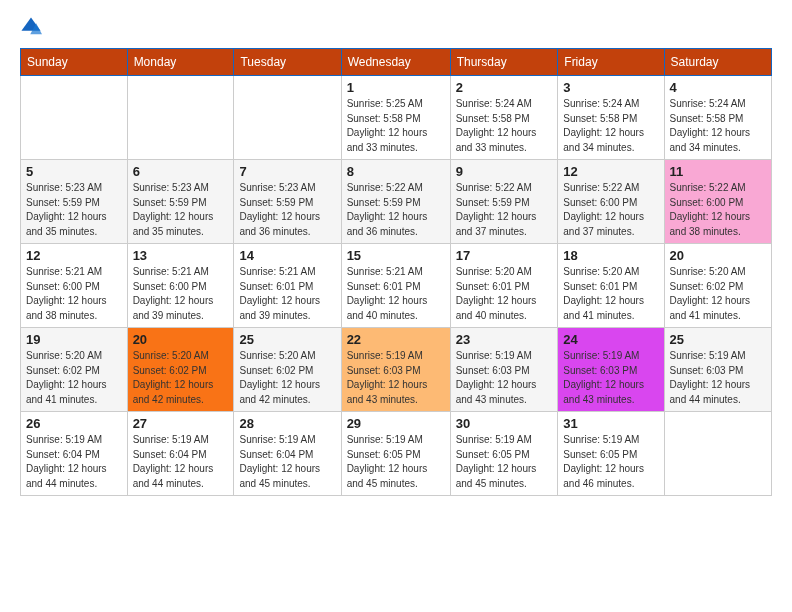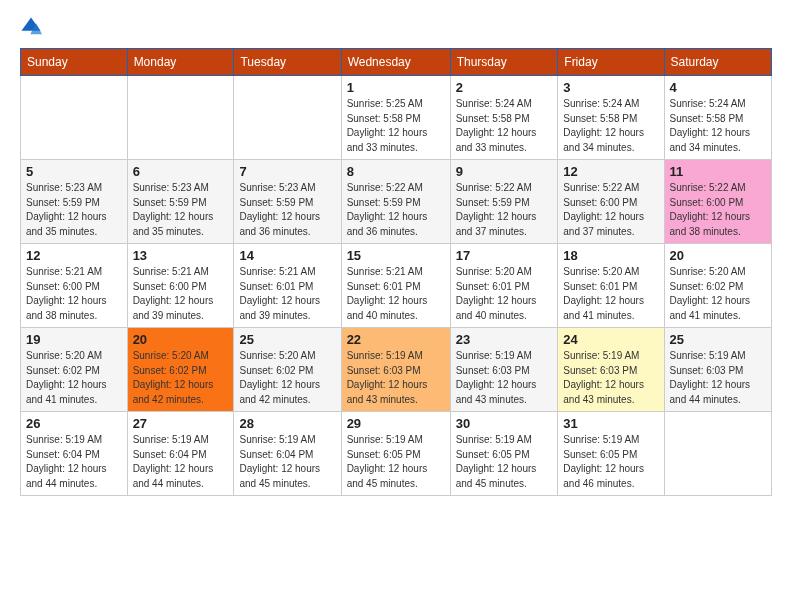--- a/index.html
+++ b/index.html
@@ -299,7 +299,7 @@
 Daylight: 12 hours
 and 43 minutes.</div>
         </td>
-        <td style="background: #fef9c3;">
+        <td style="background: #d946ef;">
           <span class="day-number">24</span>
           <div class="day-info" style="white-space: pre-line;">Sunrise: 5:19 AM
 Sunset: 6:03 PM

